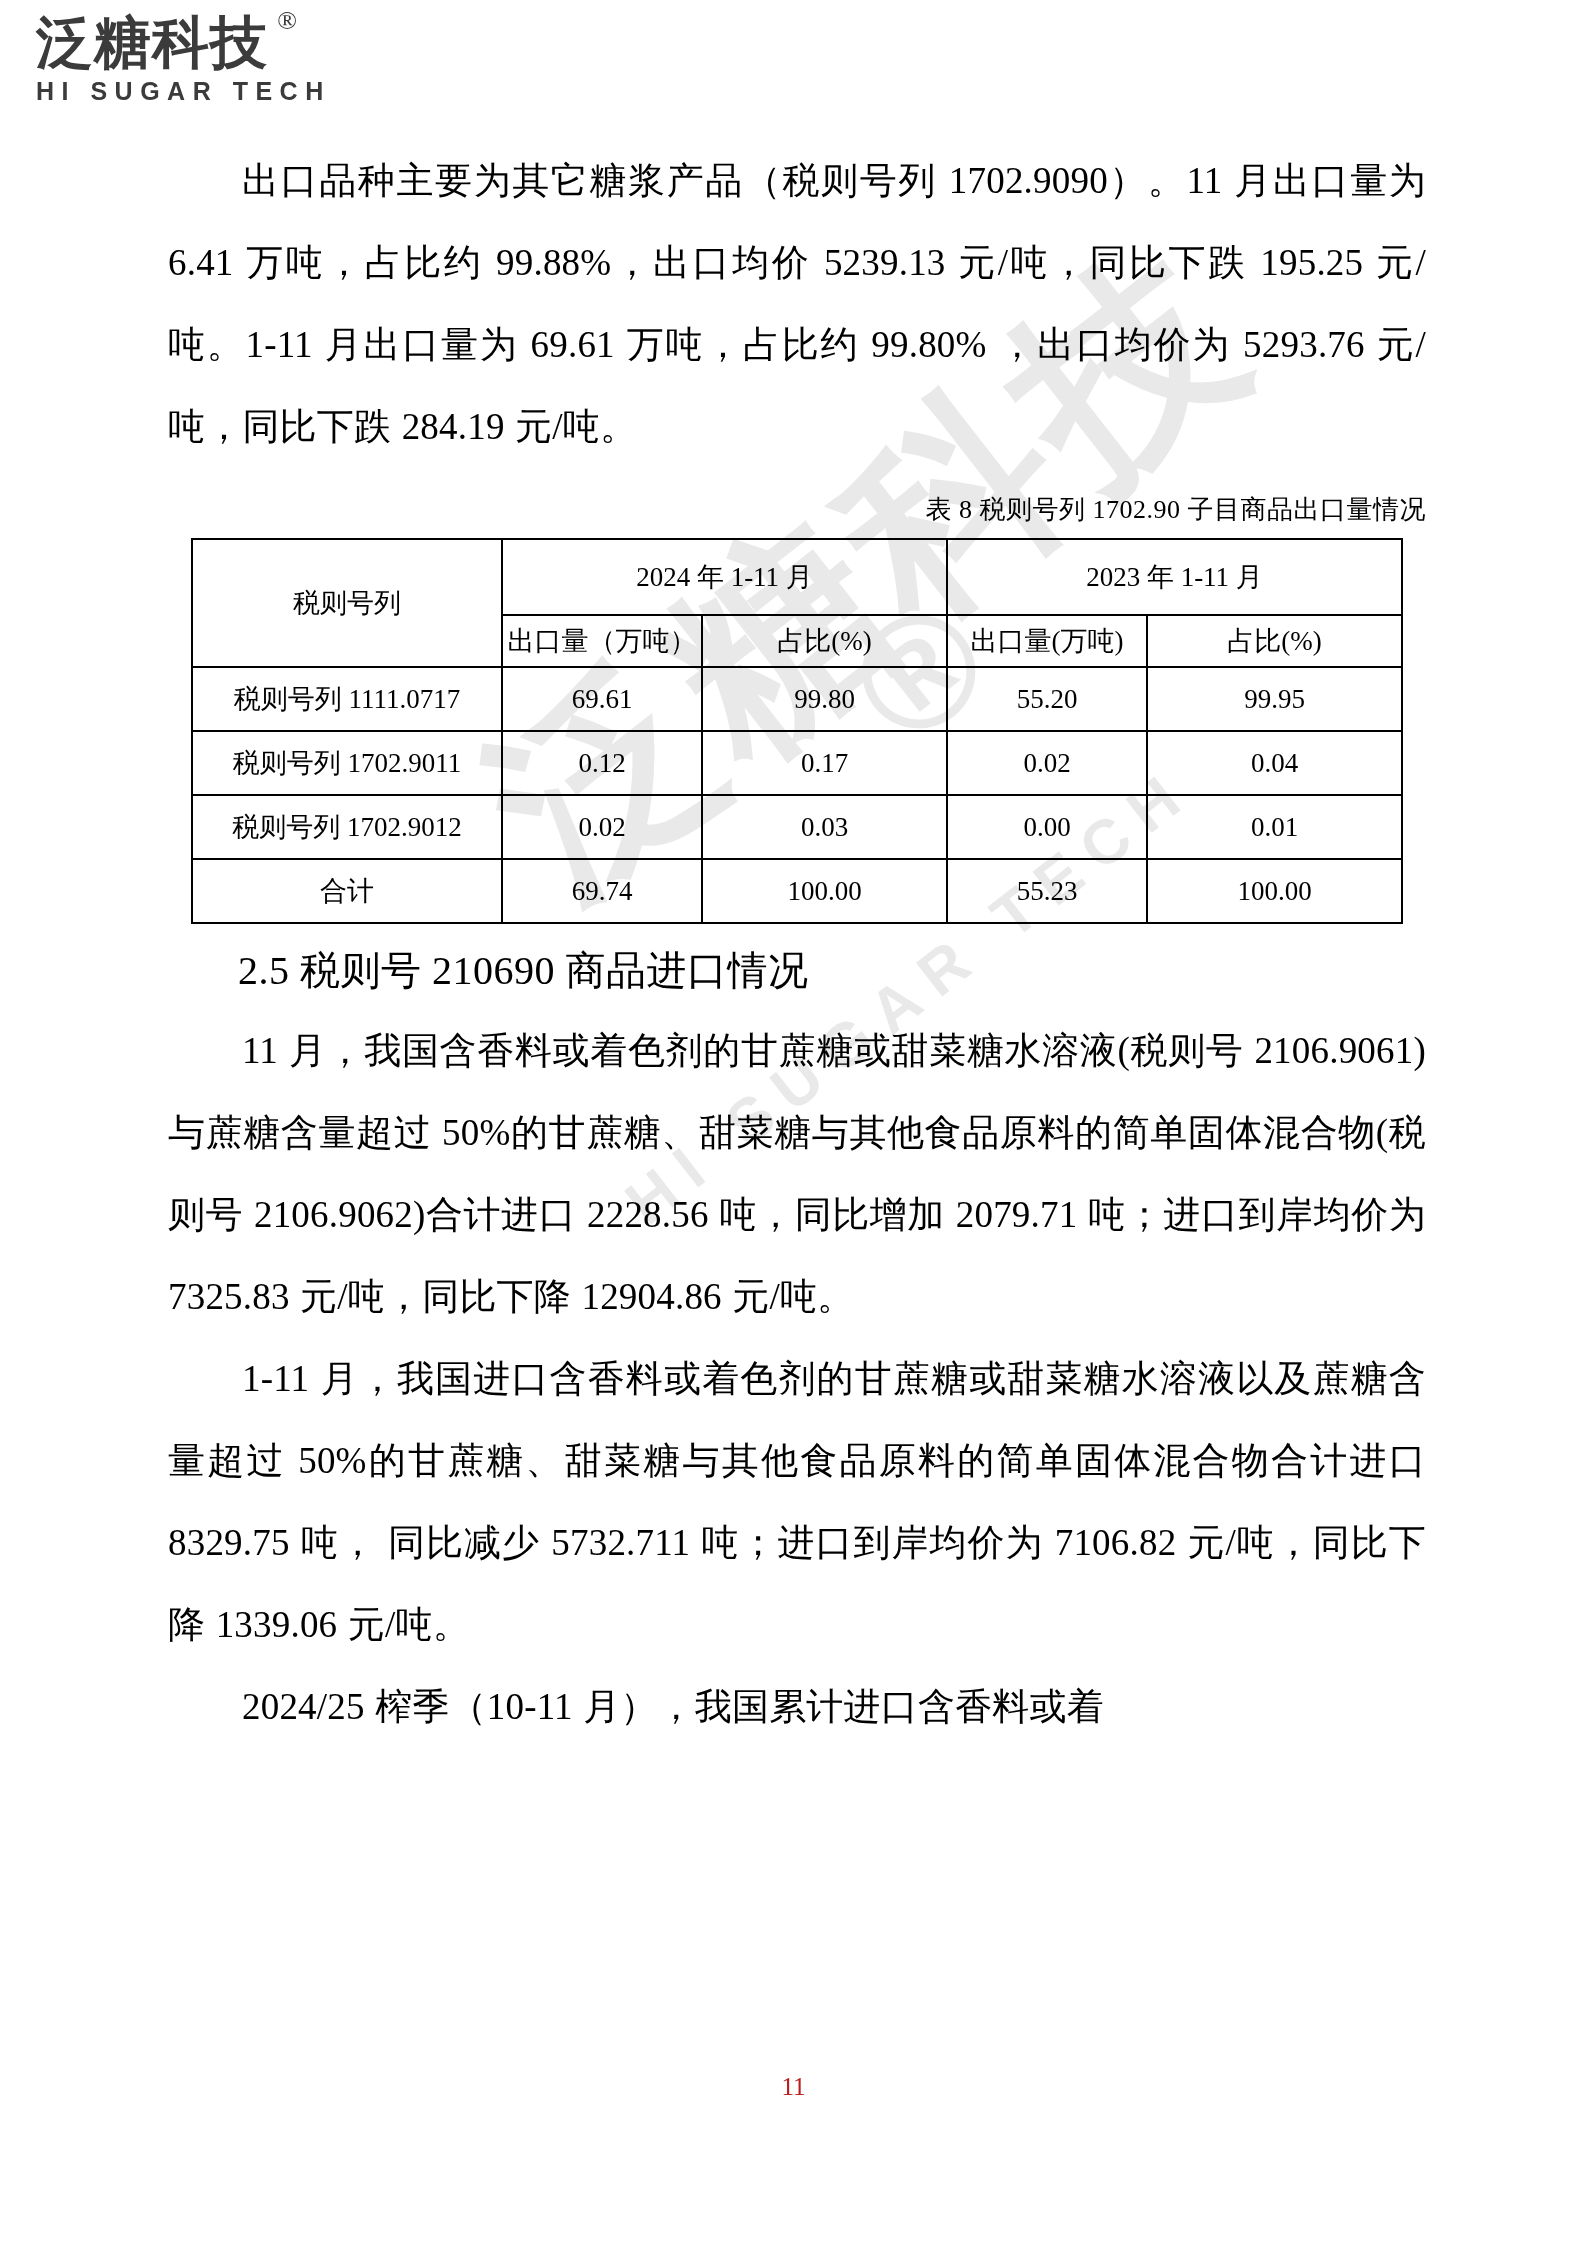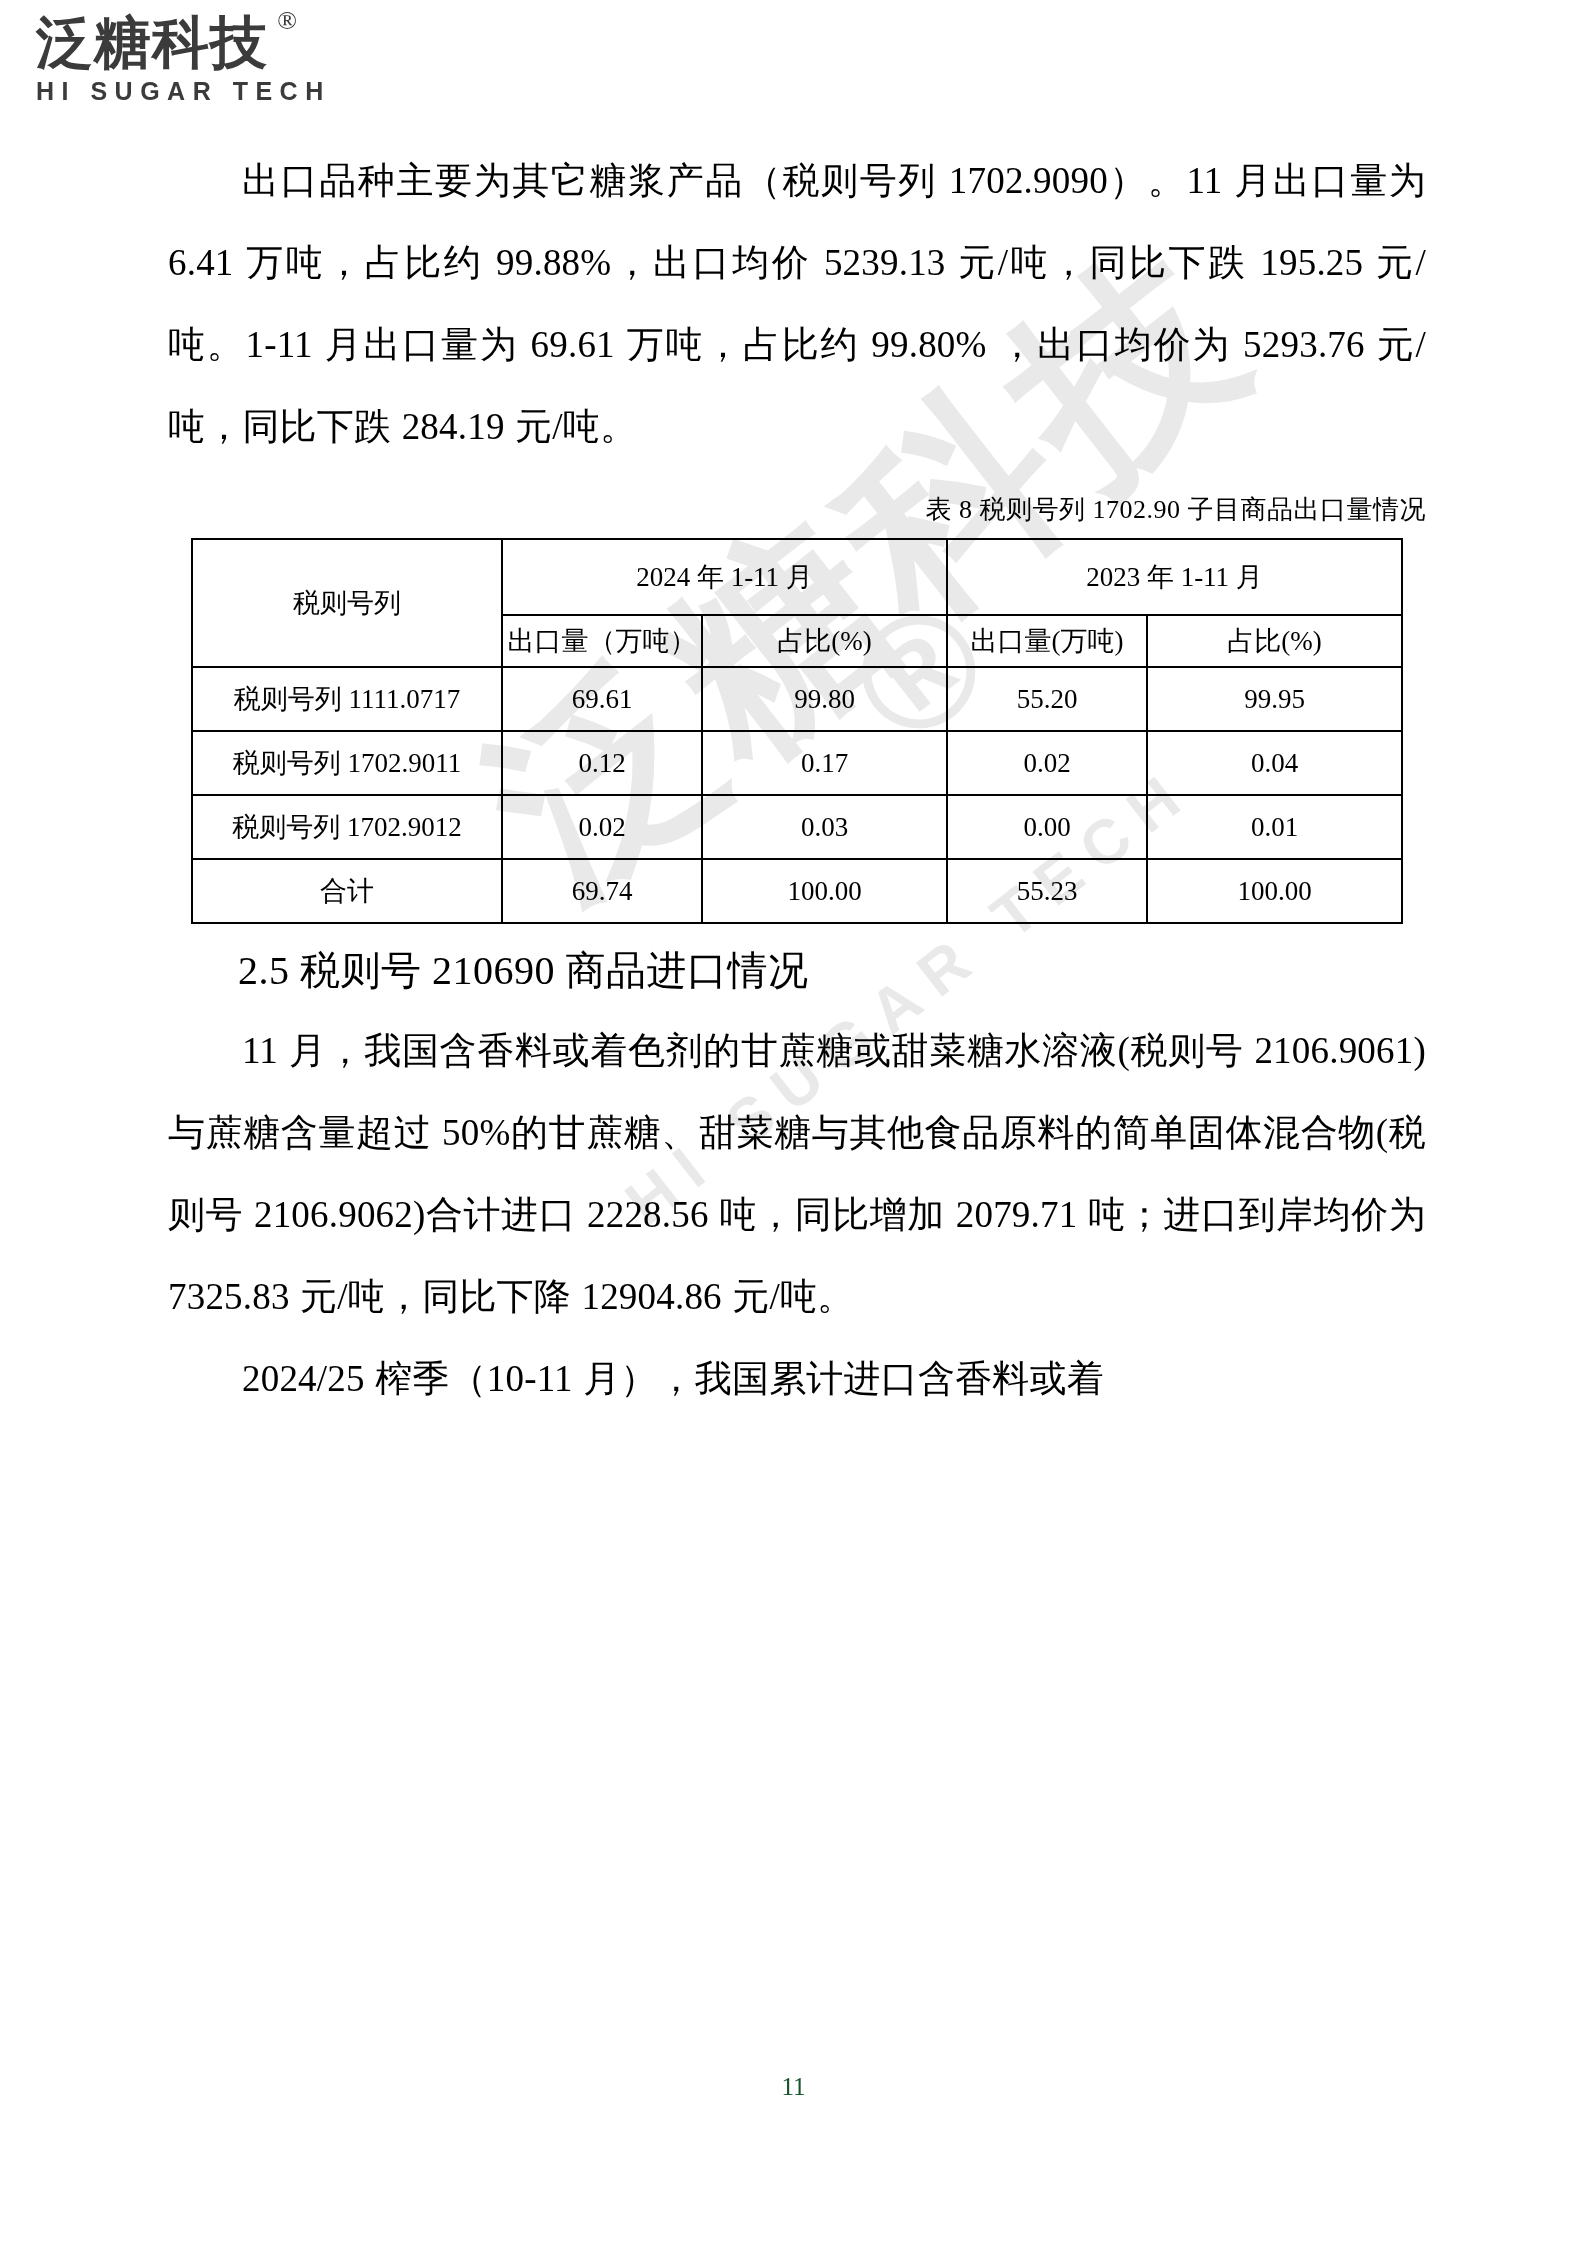--- a/index.html
+++ b/index.html
@@ -250,6 +250,7 @@
     <h3 class="section">2.5  税则号 210690 商品进口情况</h3>
 
     <p class="body indent">11 月，我国含香料或着色剂的甘蔗糖或甜菜糖水溶液(税则号 2106.9061)与蔗糖含量超过 50%的甘蔗糖、甜菜糖与其他食品原料的简单固体混合物(税则号 2106.9062)合计进口 2228.56 吨，同比增加 2079.71 吨；进口到岸均价为 7325.83 元/吨，同比下降 12904.86 元/吨。</p>
+    <p class="body indent">1-11 月，我国进口含香料或着色剂的甘蔗糖或甜菜糖水溶液以及蔗糖含量超过 50%的甘蔗糖、甜菜糖与其他食品原料的简单固体混合物合计进口 8329.75 吨， 同比减少 5732.711 吨；进口到岸均价为 7106.82 元/吨，同比下降 1339.06 元/吨。</p>
     <p class="body indent">2024/25 榨季（10-11 月），我国累计进口含香料或着</p>
 
   </div>

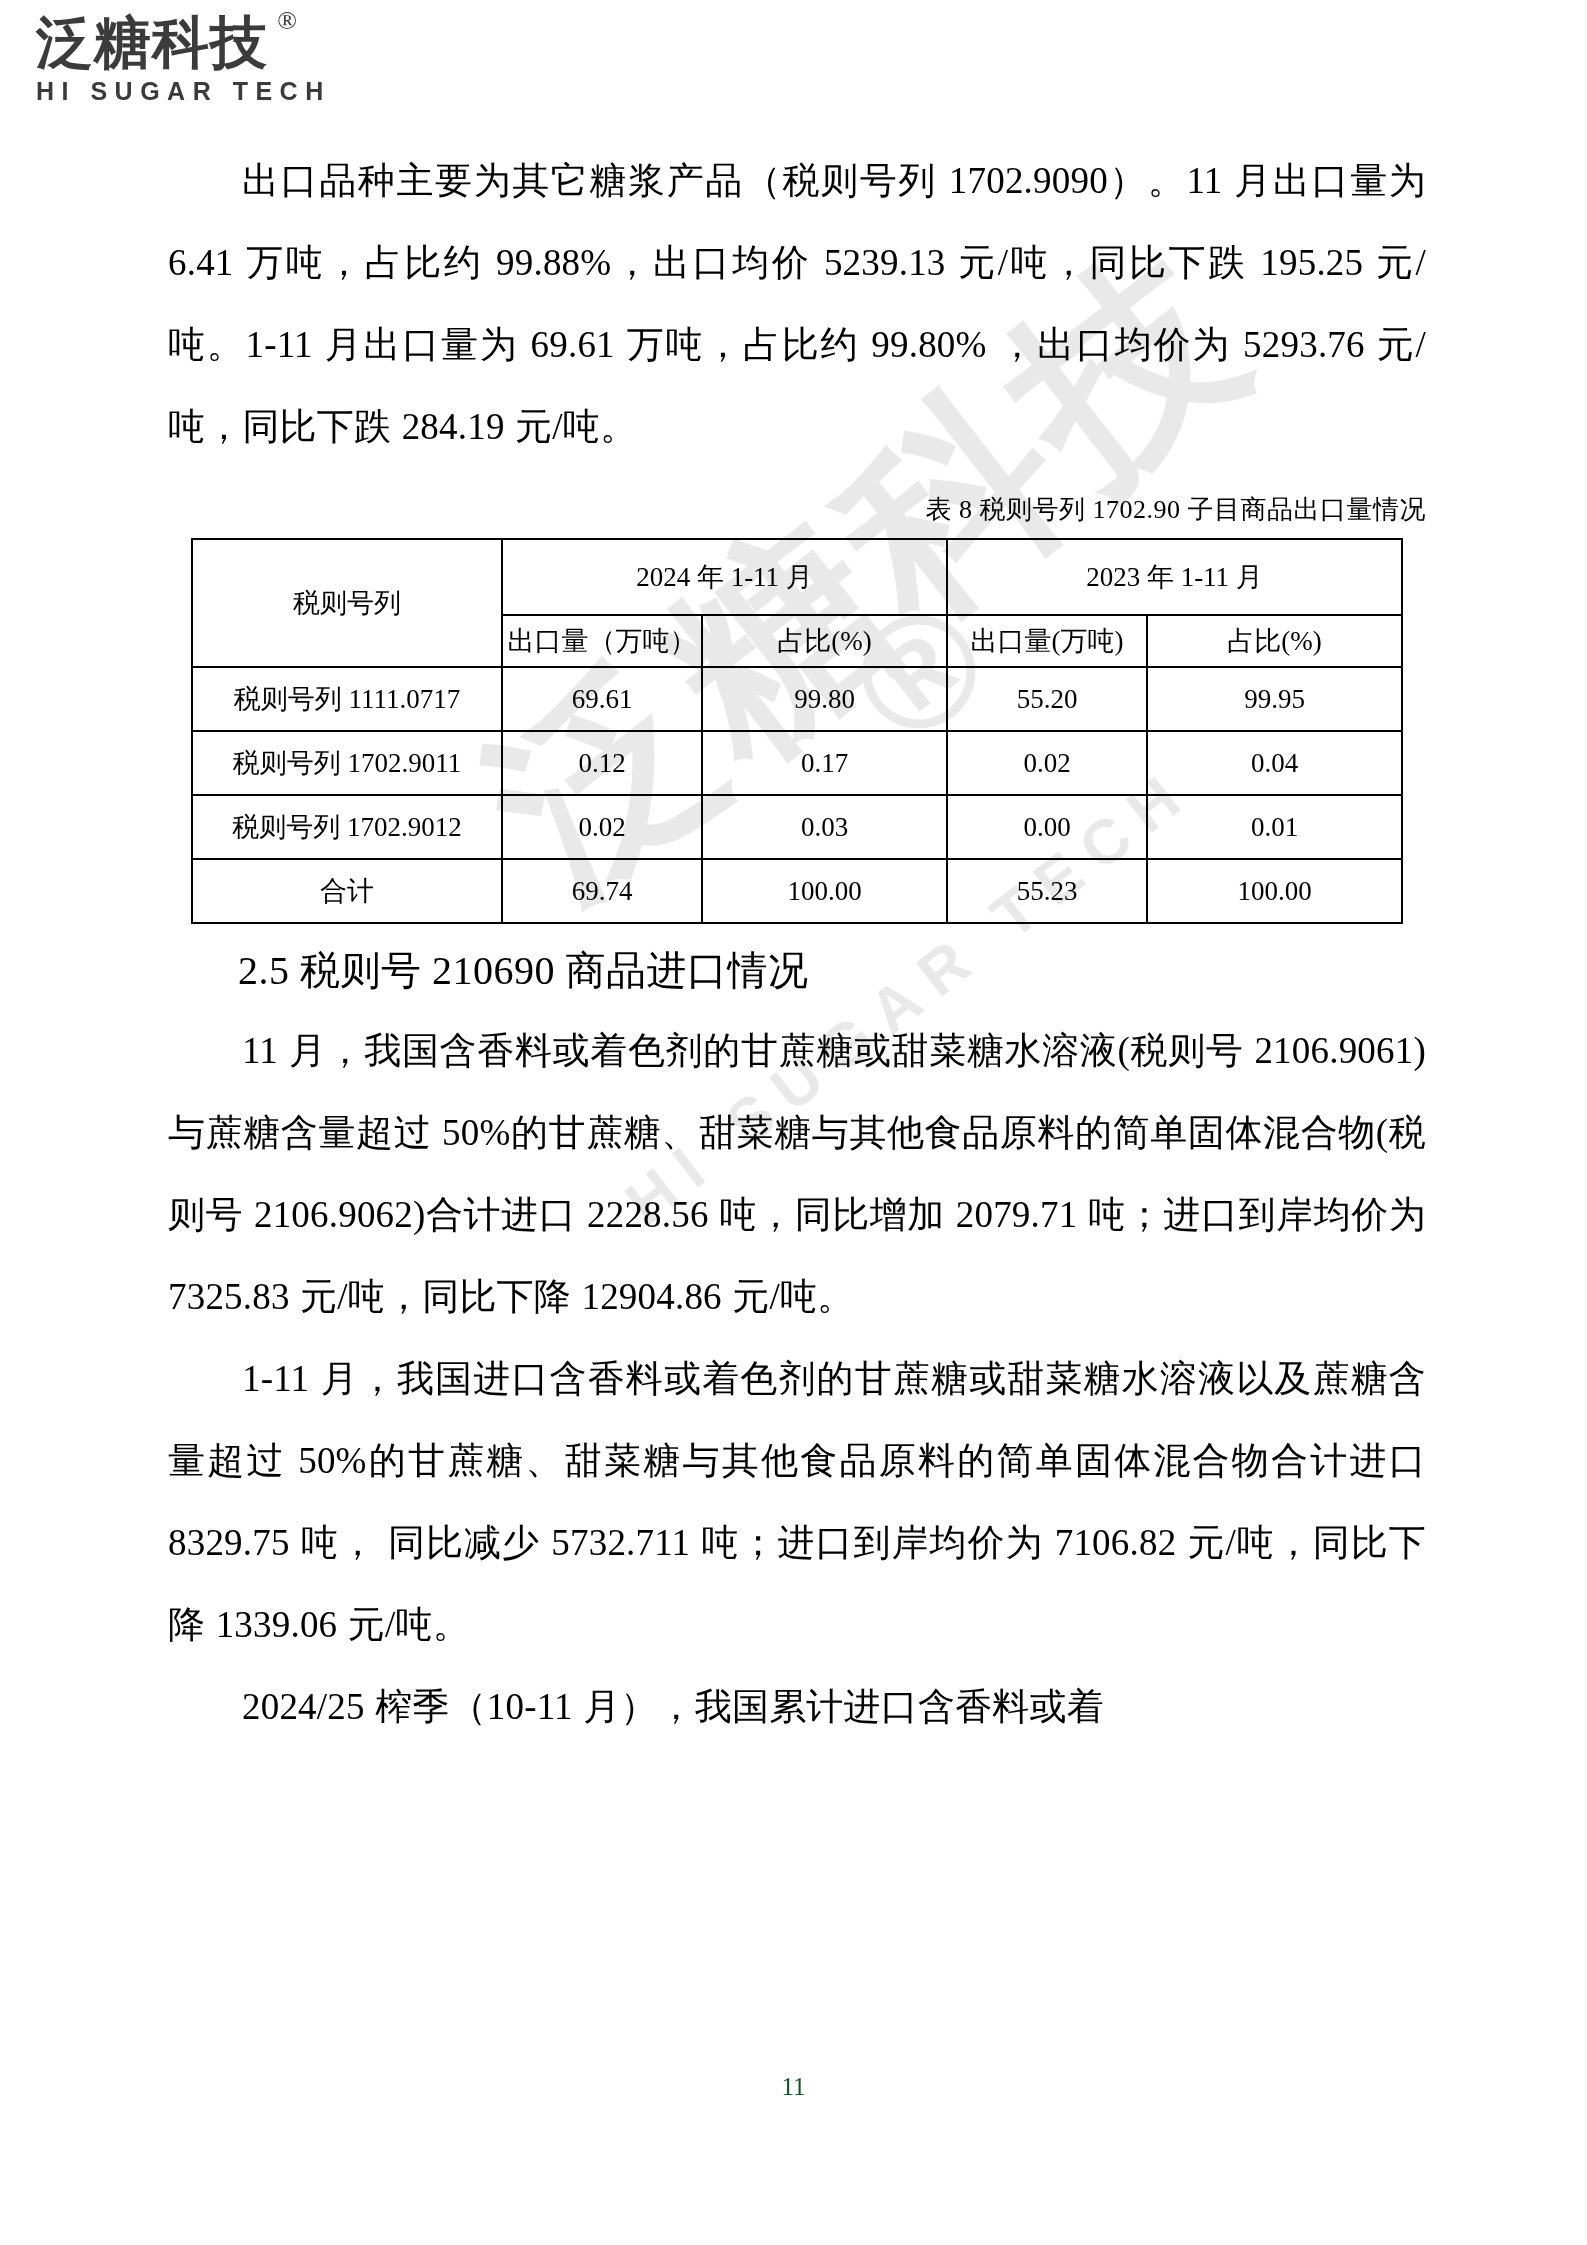--- a/index.html
+++ b/index.html
@@ -164,7 +164,7 @@
     width: 1587px;
     text-align: center;
     font-size: 25px;
-    color: #14532d;
+    color: #b91c1c;
     z-index: 2;
   }
 </style>

